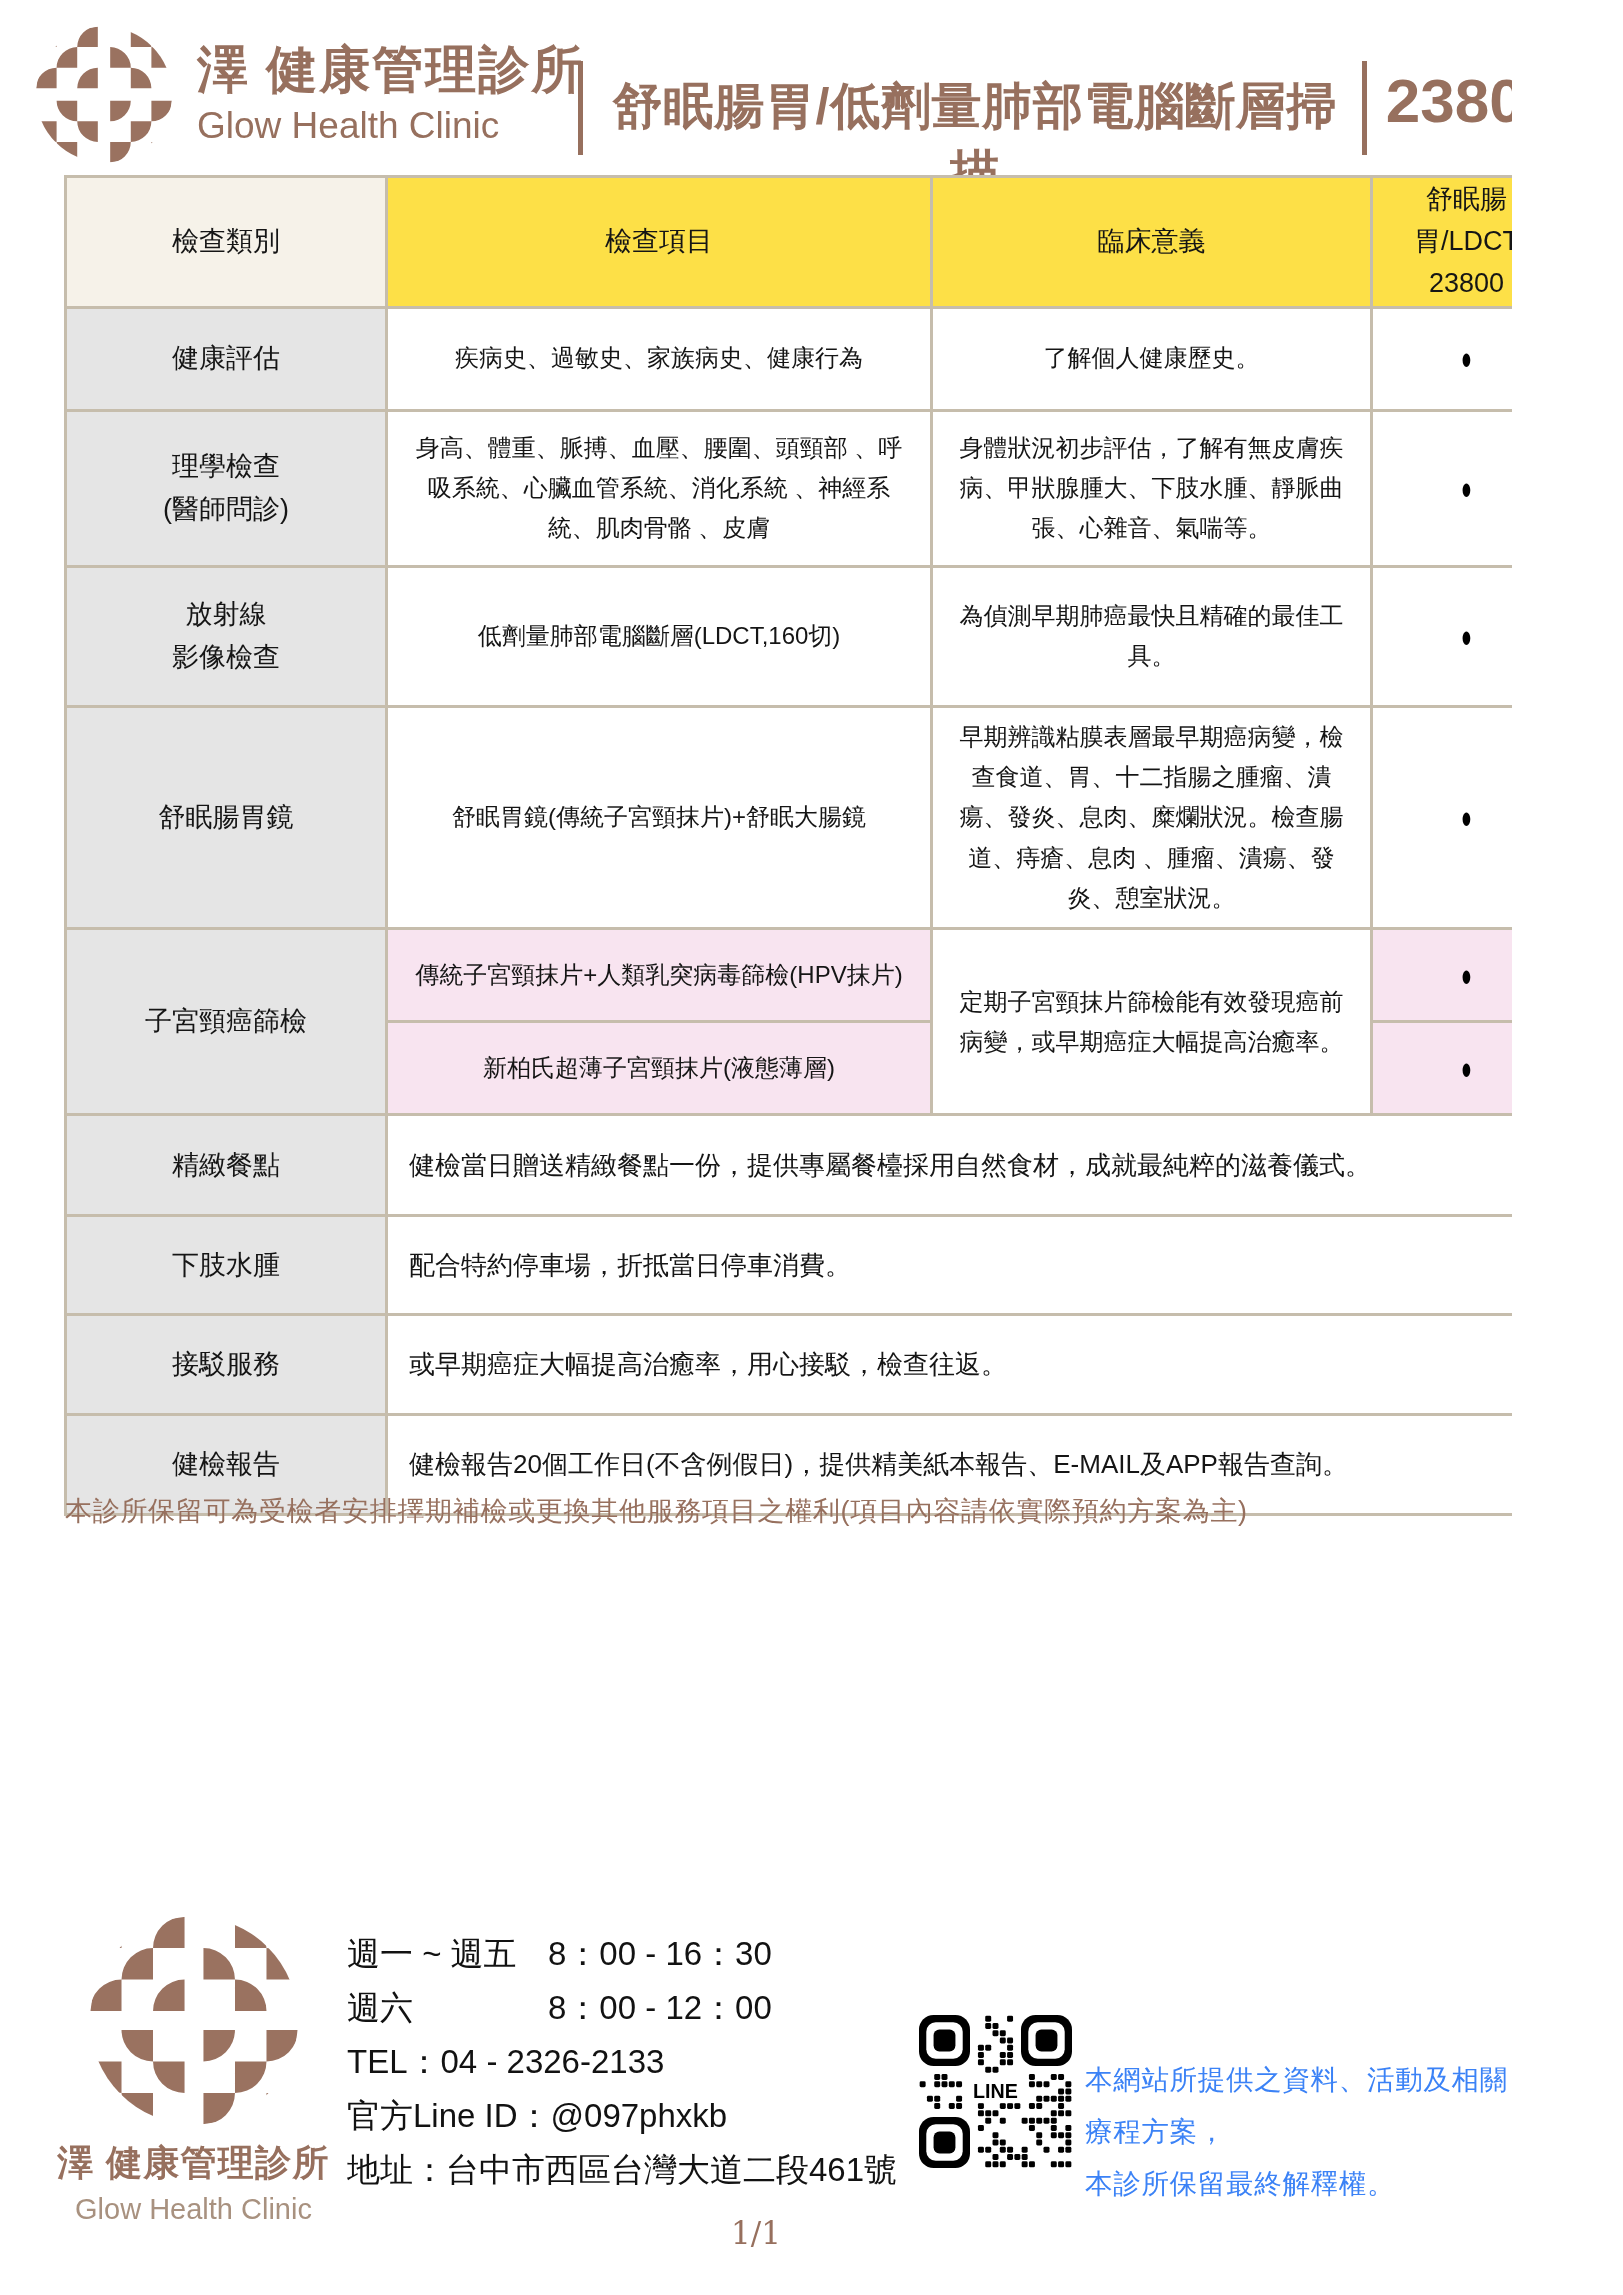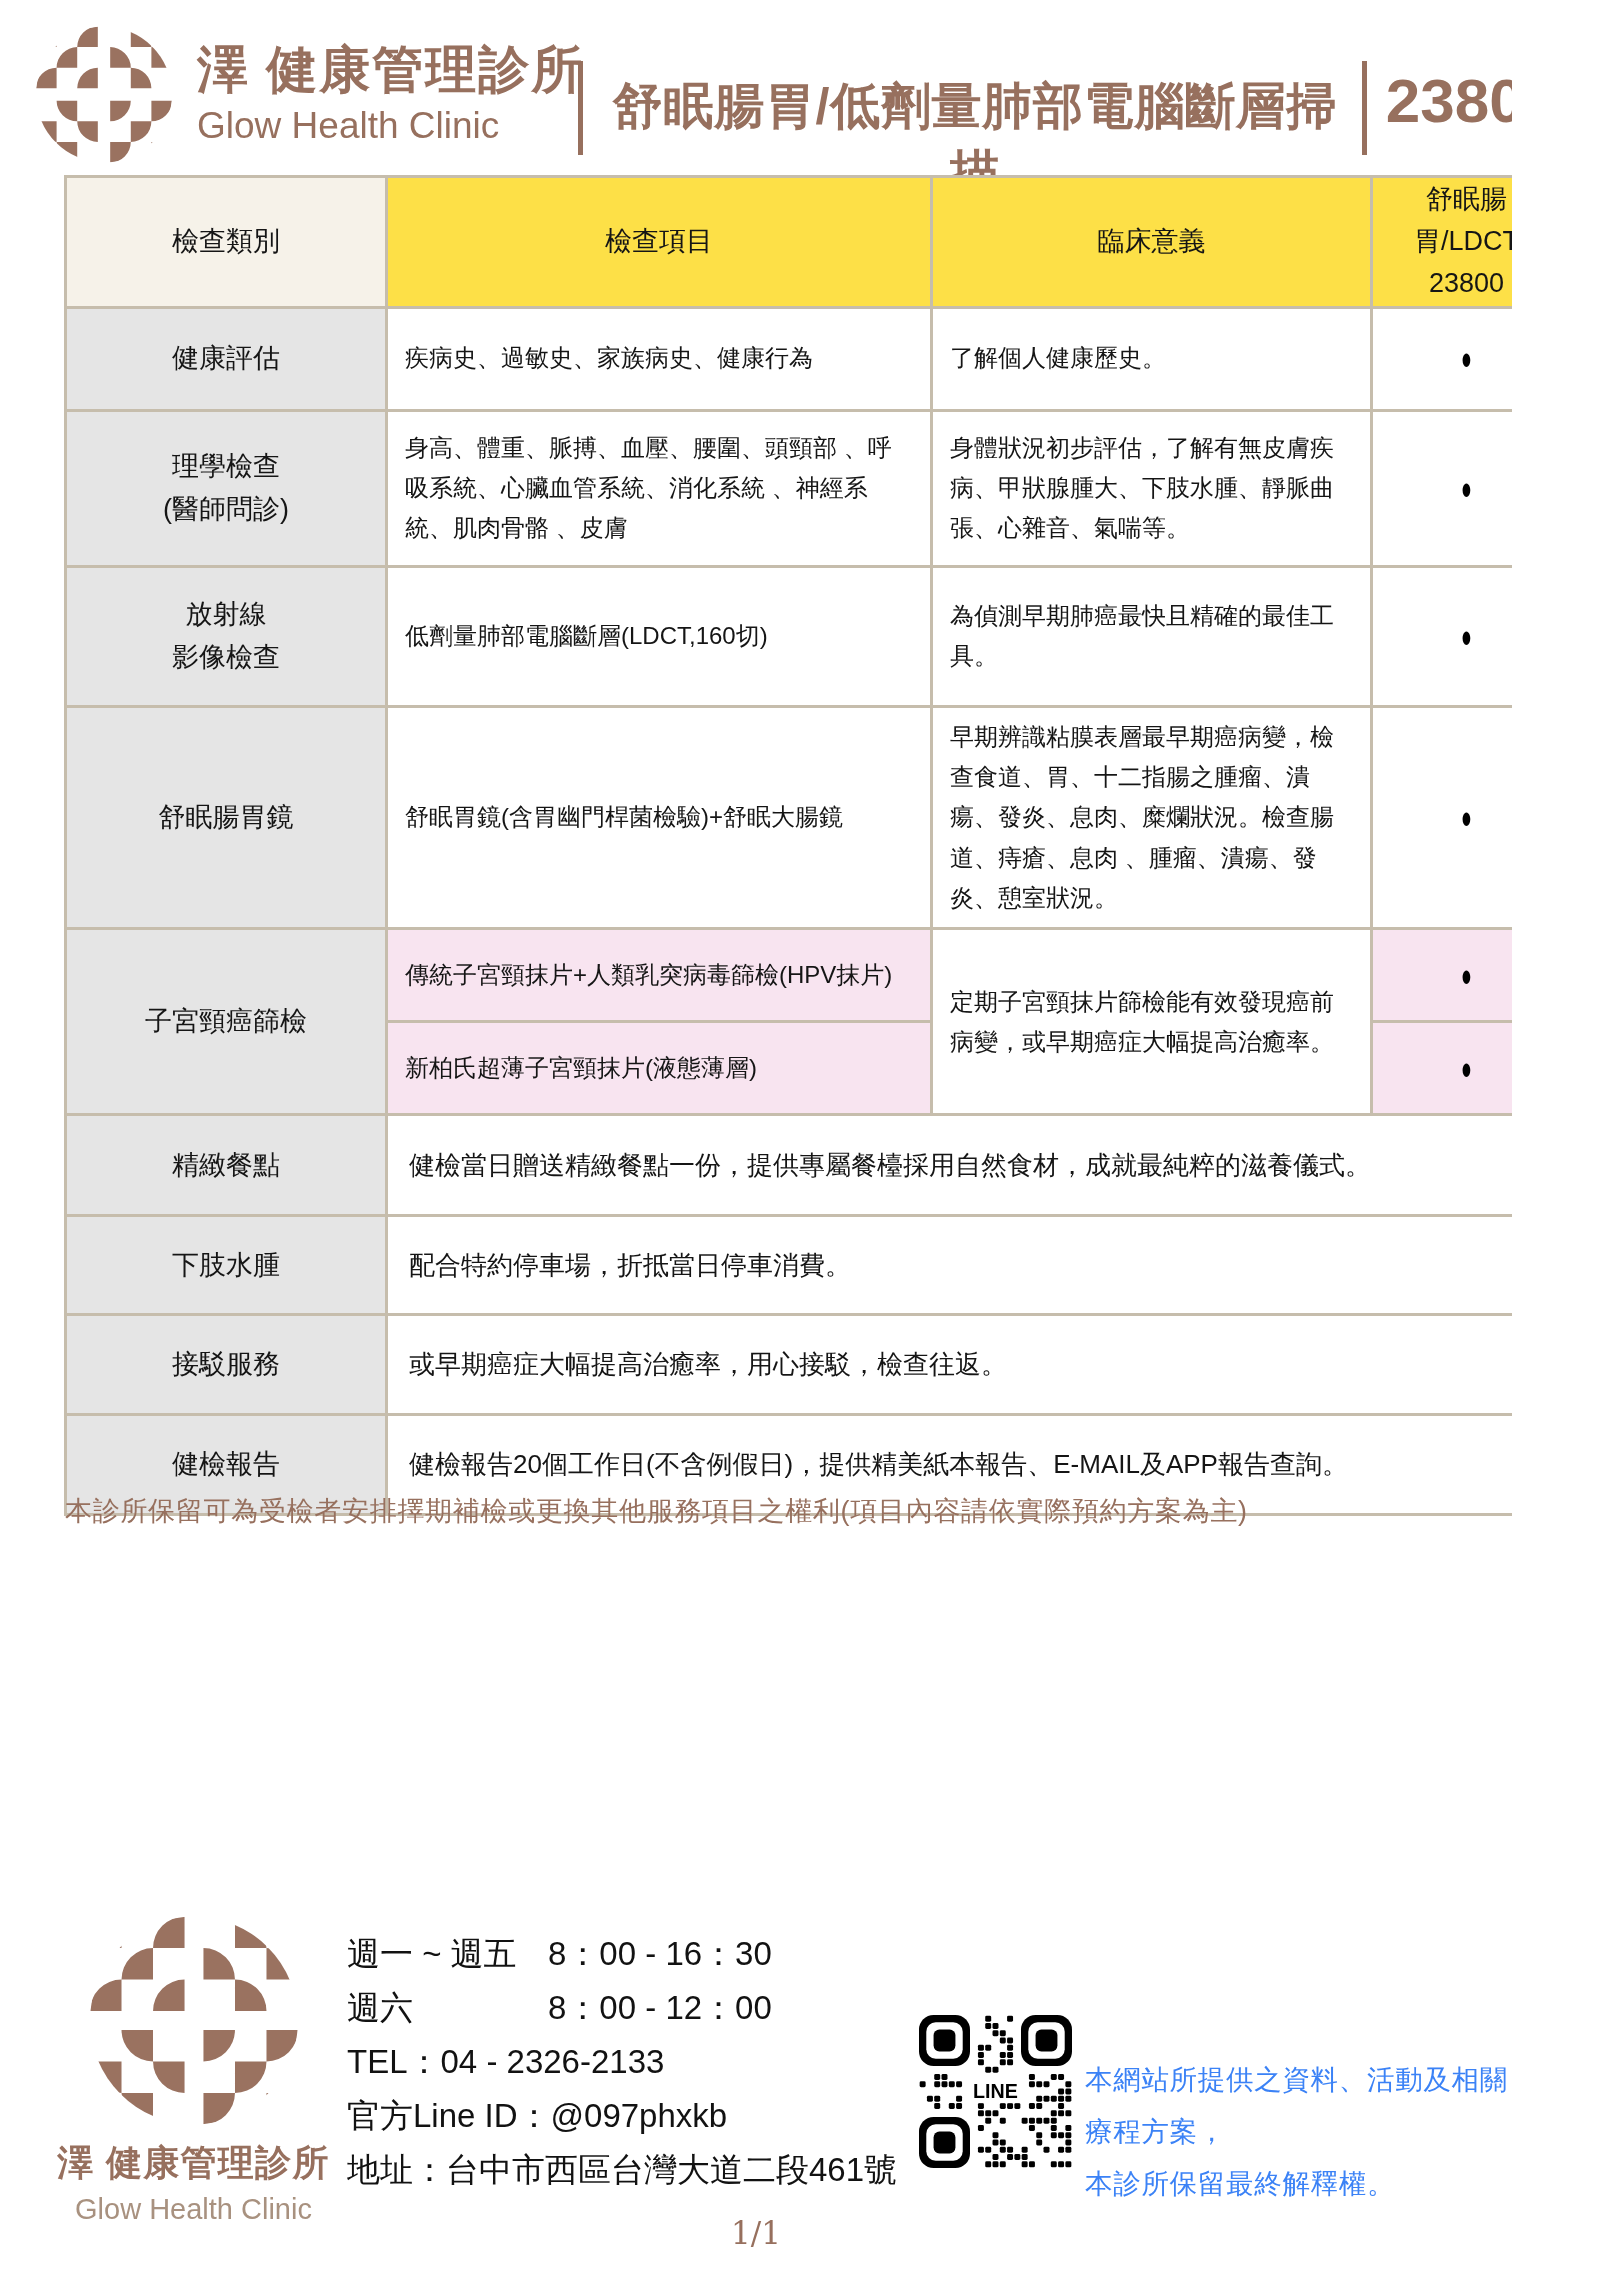--- a/index.html
+++ b/index.html
@@ -30,7 +30,7 @@
   .sheet th { font-weight:400; font-size:27px; background:#fde047; white-space:pre-line; line-height:1.55; text-align:center; }
   .sheet th.c1 { background:#F6F2E9; }
   td.cat  { background:#e5e5e5; text-align:center; font-size:27px; white-space:pre-line; line-height:1.6; }
-  td.item, td.mean { font-size:24px; line-height:1.68; padding:9.2px 17px; text-align:left;margin-top:8px; }
+  td.item, td.mean { font-size:24px; line-height:1.68; padding:9.2px 17px; text-align:center;margin-top:8px; }
   td.svc  { font-size:26px; padding:9.2px 21px; text-align:left; }
   td.mark { text-align:center; }
   td.pink { background:#F8E4F0; }

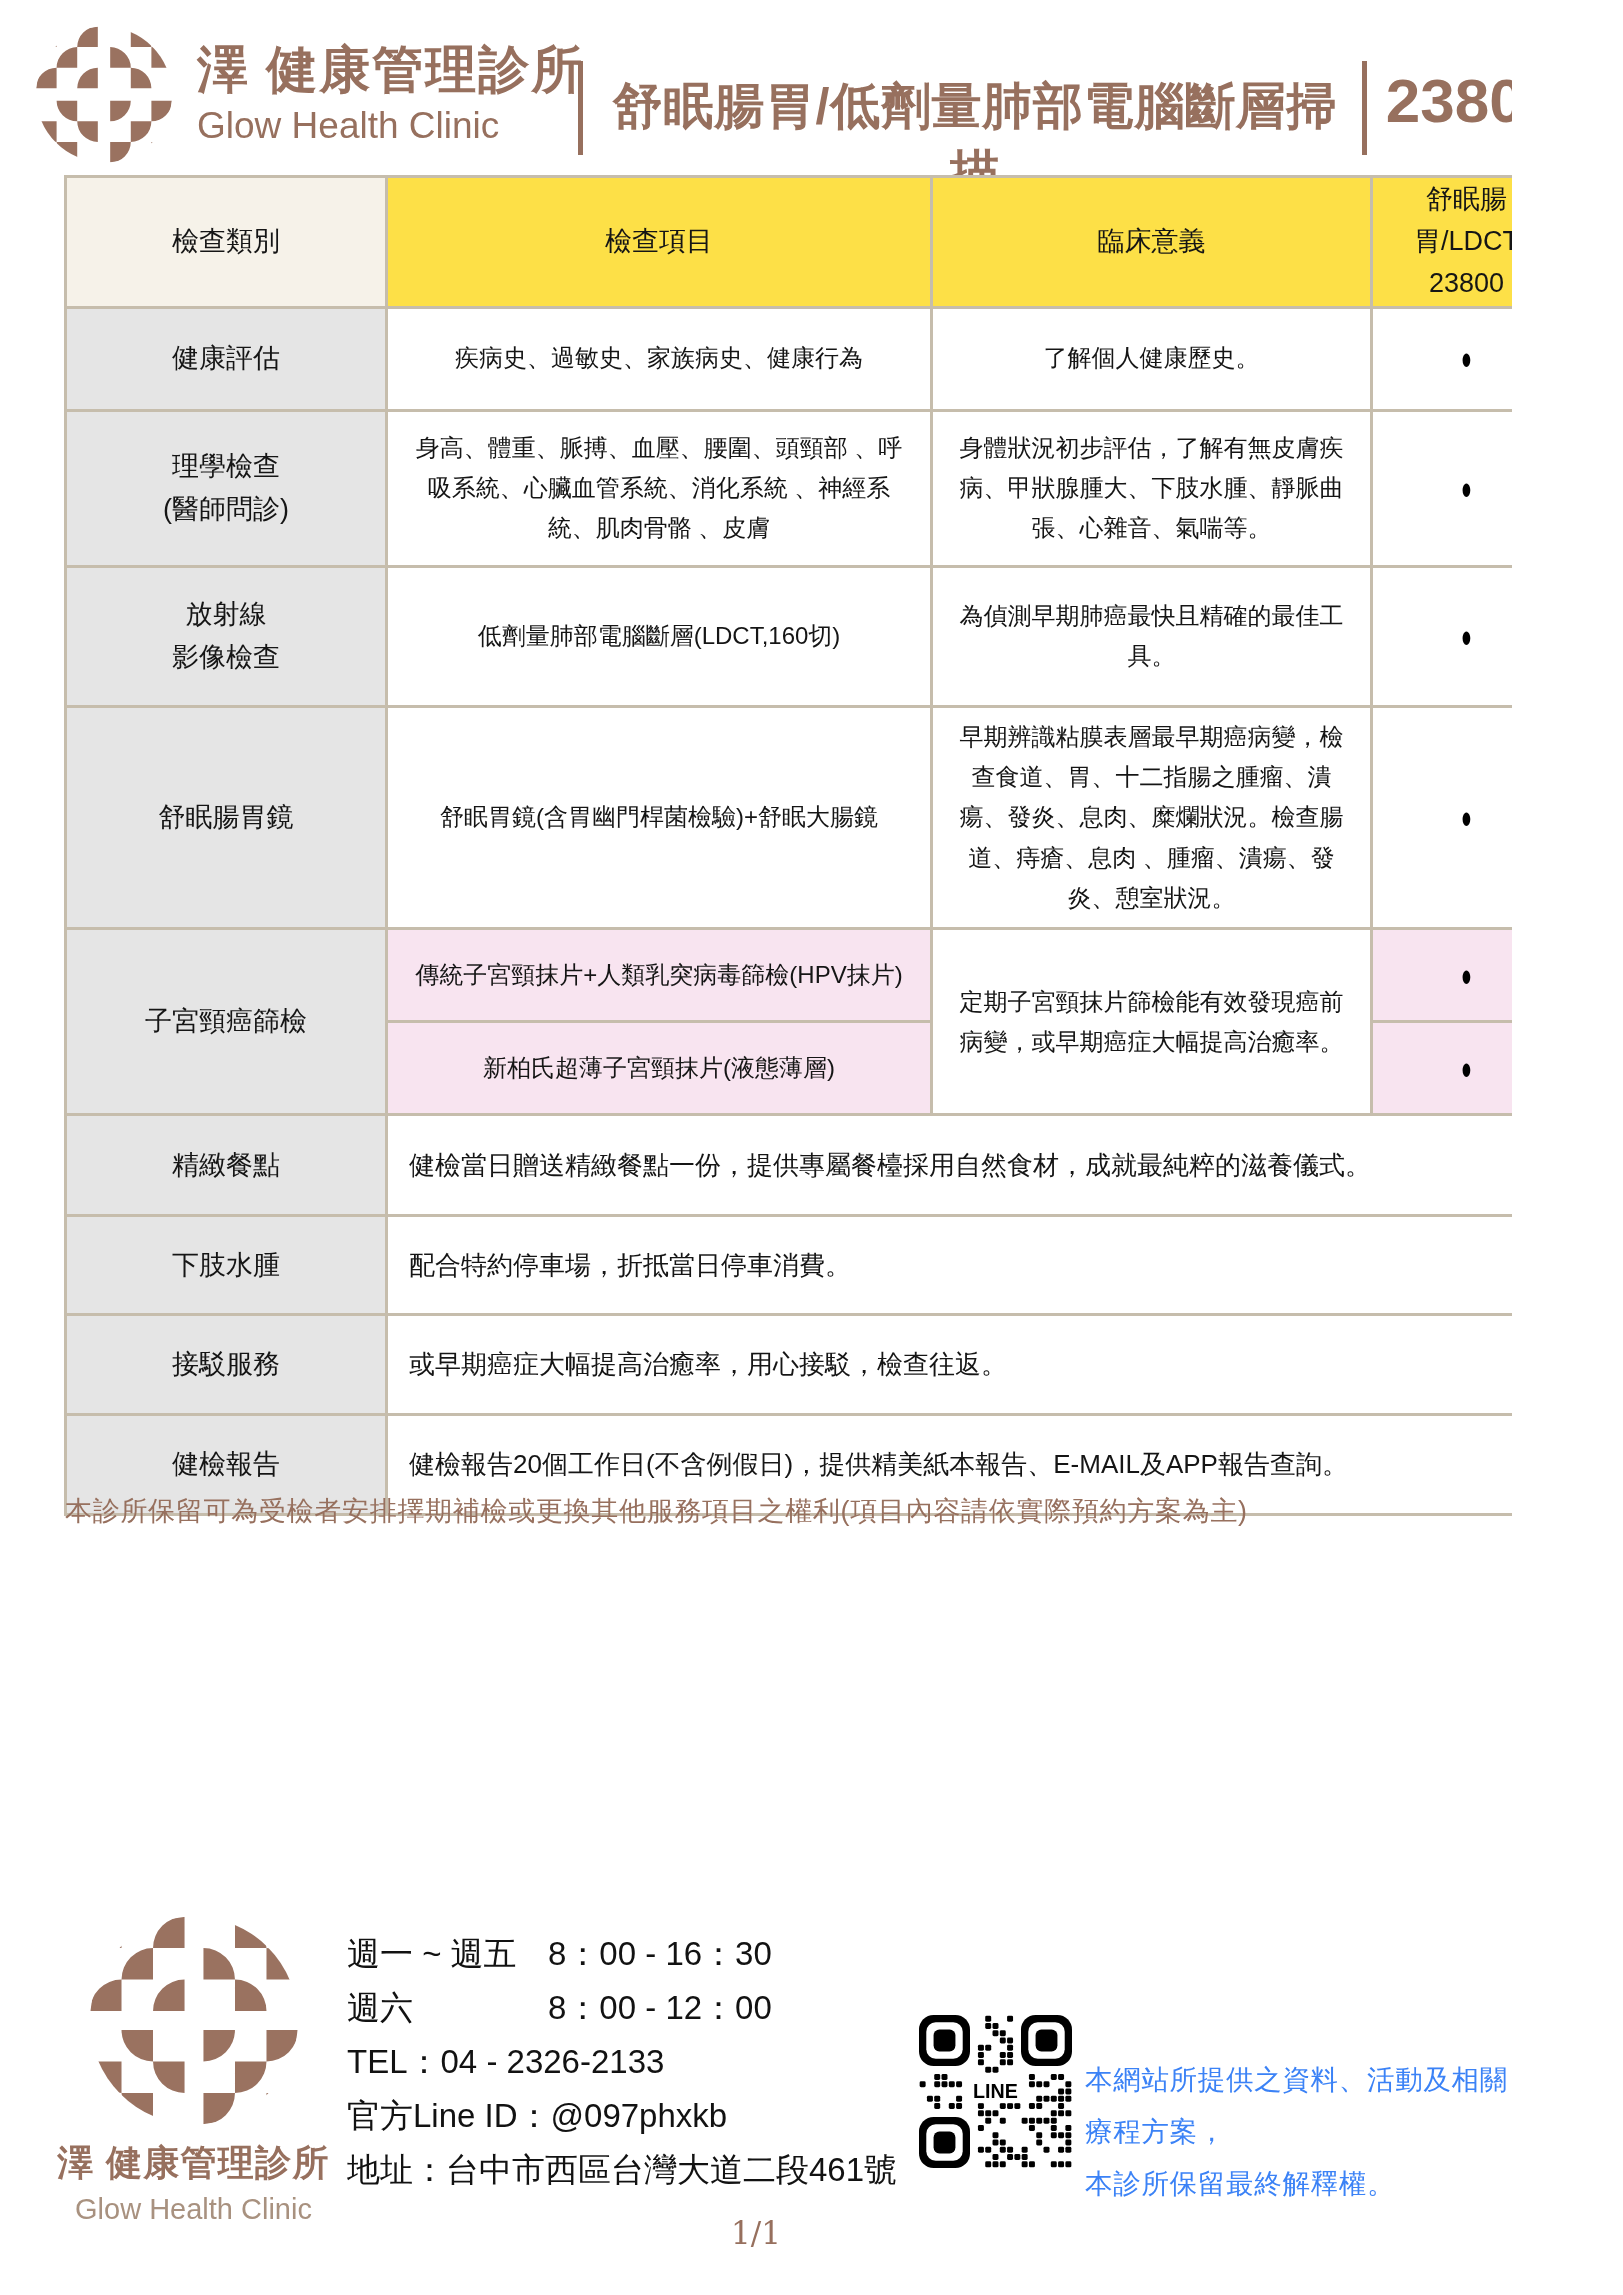--- a/index.html
+++ b/index.html
@@ -121,7 +121,7 @@
 
       <tr style="height:178px">
         <td class="cat">舒眠腸胃鏡</td>
-        <td class="item">舒眠胃鏡(含胃幽門桿菌檢驗)+舒眠大腸鏡</td>
+        <td class="item">舒眠胃鏡(傳統子宮頸抹片)+舒眠大腸鏡</td>
         <td class="mean">早期辨識粘膜表層最早期癌病變，檢查食道、胃、十二指腸之腫瘤、潰瘍、發炎、息肉、糜爛狀況。檢查腸道、痔瘡、息肉 、腫瘤、潰瘍、發炎、憩室狀況。</td>
         <td class="mark"><span class="dot">●</span></td>
       </tr>

